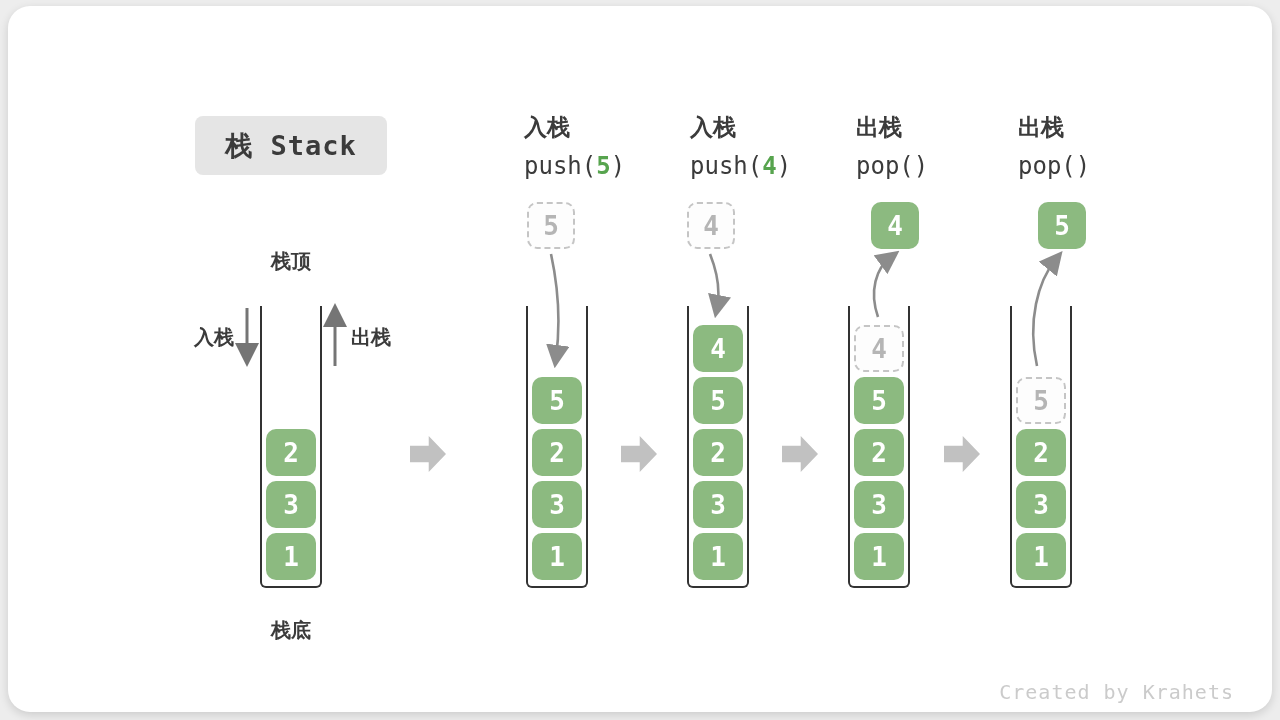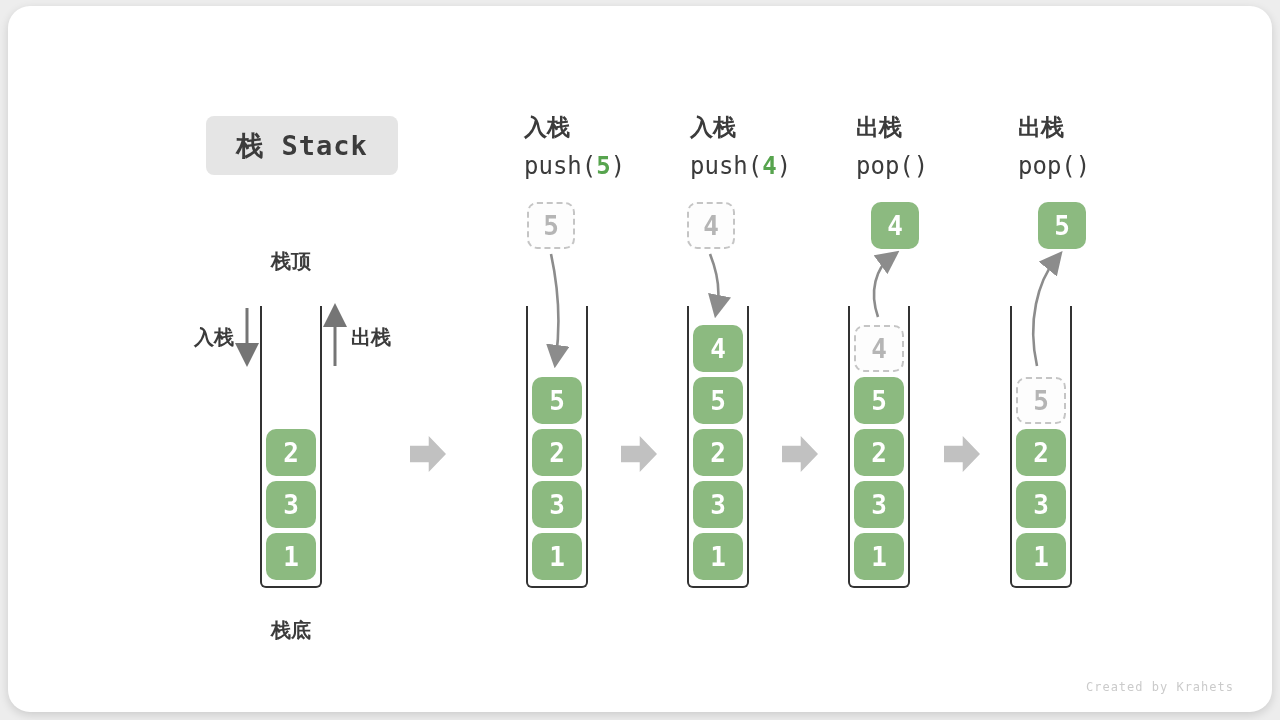--- a/index.html
+++ b/index.html
@@ -15,7 +15,7 @@
   .card{position:absolute;left:8px;top:6px;width:1264px;height:706px;
         background:var(--card);border-radius:22px;
         box-shadow:0 3px 10px rgba(0,0,0,0.14);}
-  .title-box{position:absolute;left:198px;top:110px;width:192px;height:59px;
+  .title-box{position:absolute;left:187px;top:110px;width:192px;height:59px;
         background:var(--title-bg);border-radius:8px;display:flex;align-items:center;
         justify-content:center;font-family:"DejaVu Sans Mono",monospace;
         font-size:27px;font-weight:700;color:var(--ink);letter-spacing:1px;}

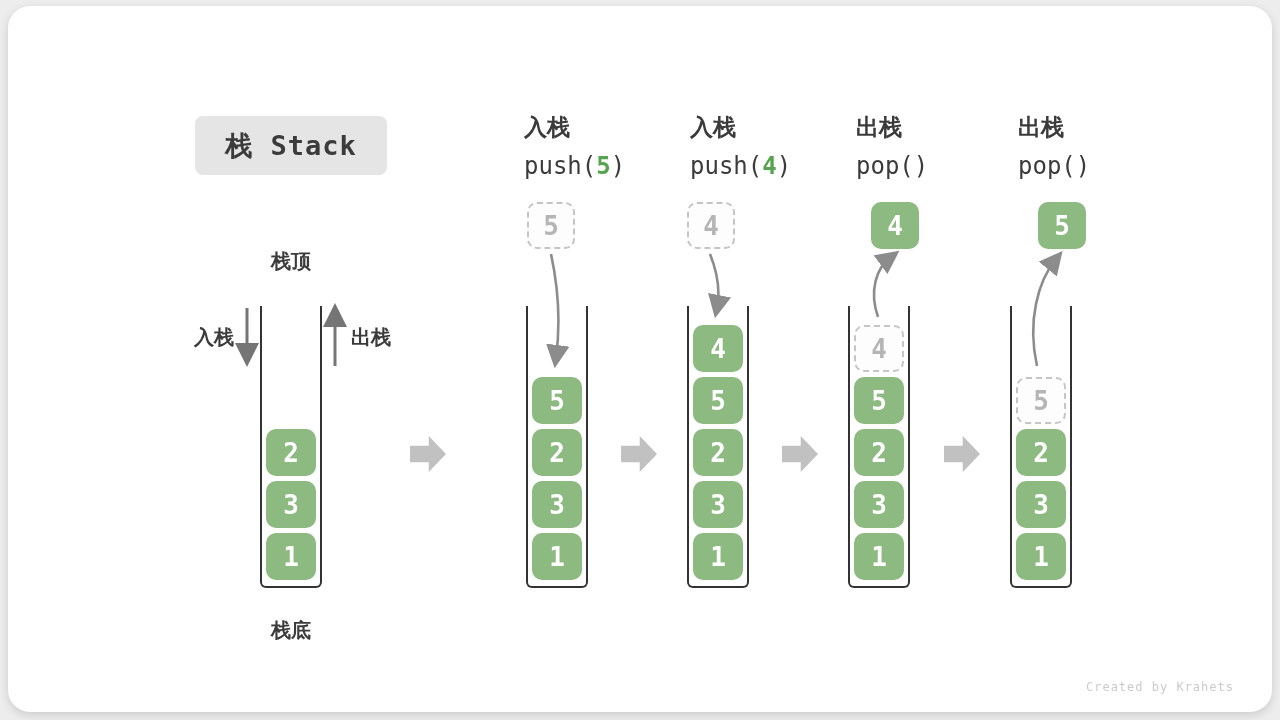--- a/index.html
+++ b/index.html
@@ -41,7 +41,7 @@
         clip-path:polygon(0% 27%,52% 27%,52% 0%,100% 50%,52% 100%,52% 73%,0% 73%);}
   .arrow-layer{position:absolute;left:0;top:0;width:1280px;height:720px;pointer-events:none;}
   .footer{position:absolute;right:38px;top:674px;font-family:"DejaVu Sans Mono",monospace;
-        font-size:12px;color:var(--footer);letter-spacing:1px;}
+        font-size:20px;color:var(--footer);letter-spacing:1px;}
 </style>
 </head>
 <body>

